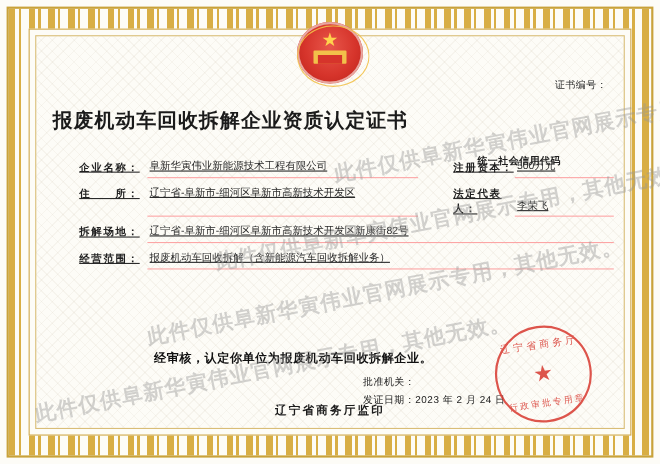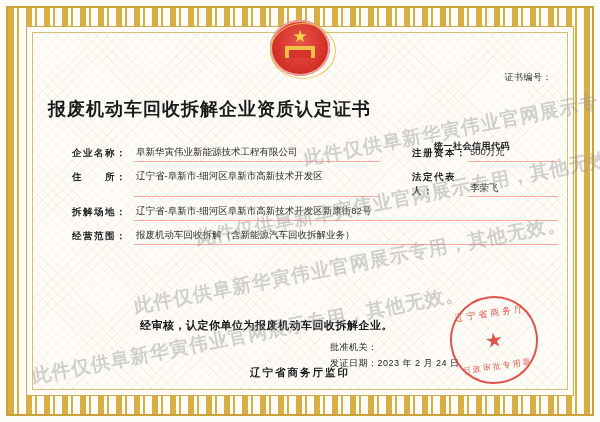--- a/index.html
+++ b/index.html
@@ -133,6 +133,7 @@
     color: #2a2a2a;
     margin-bottom: 7px;
     line-height: 1.45;
+    text-decoration: underline;
   }
   .lbl {
     width: 62px;

